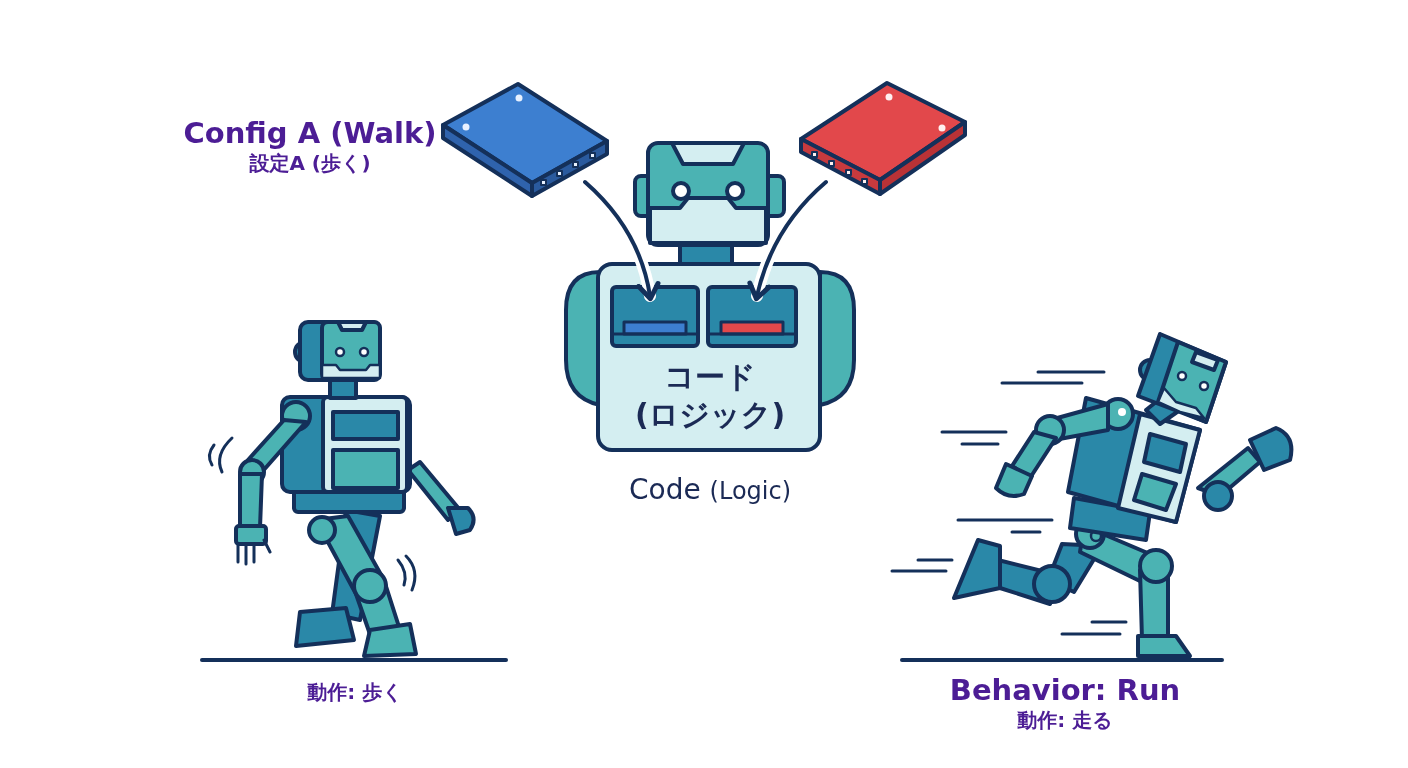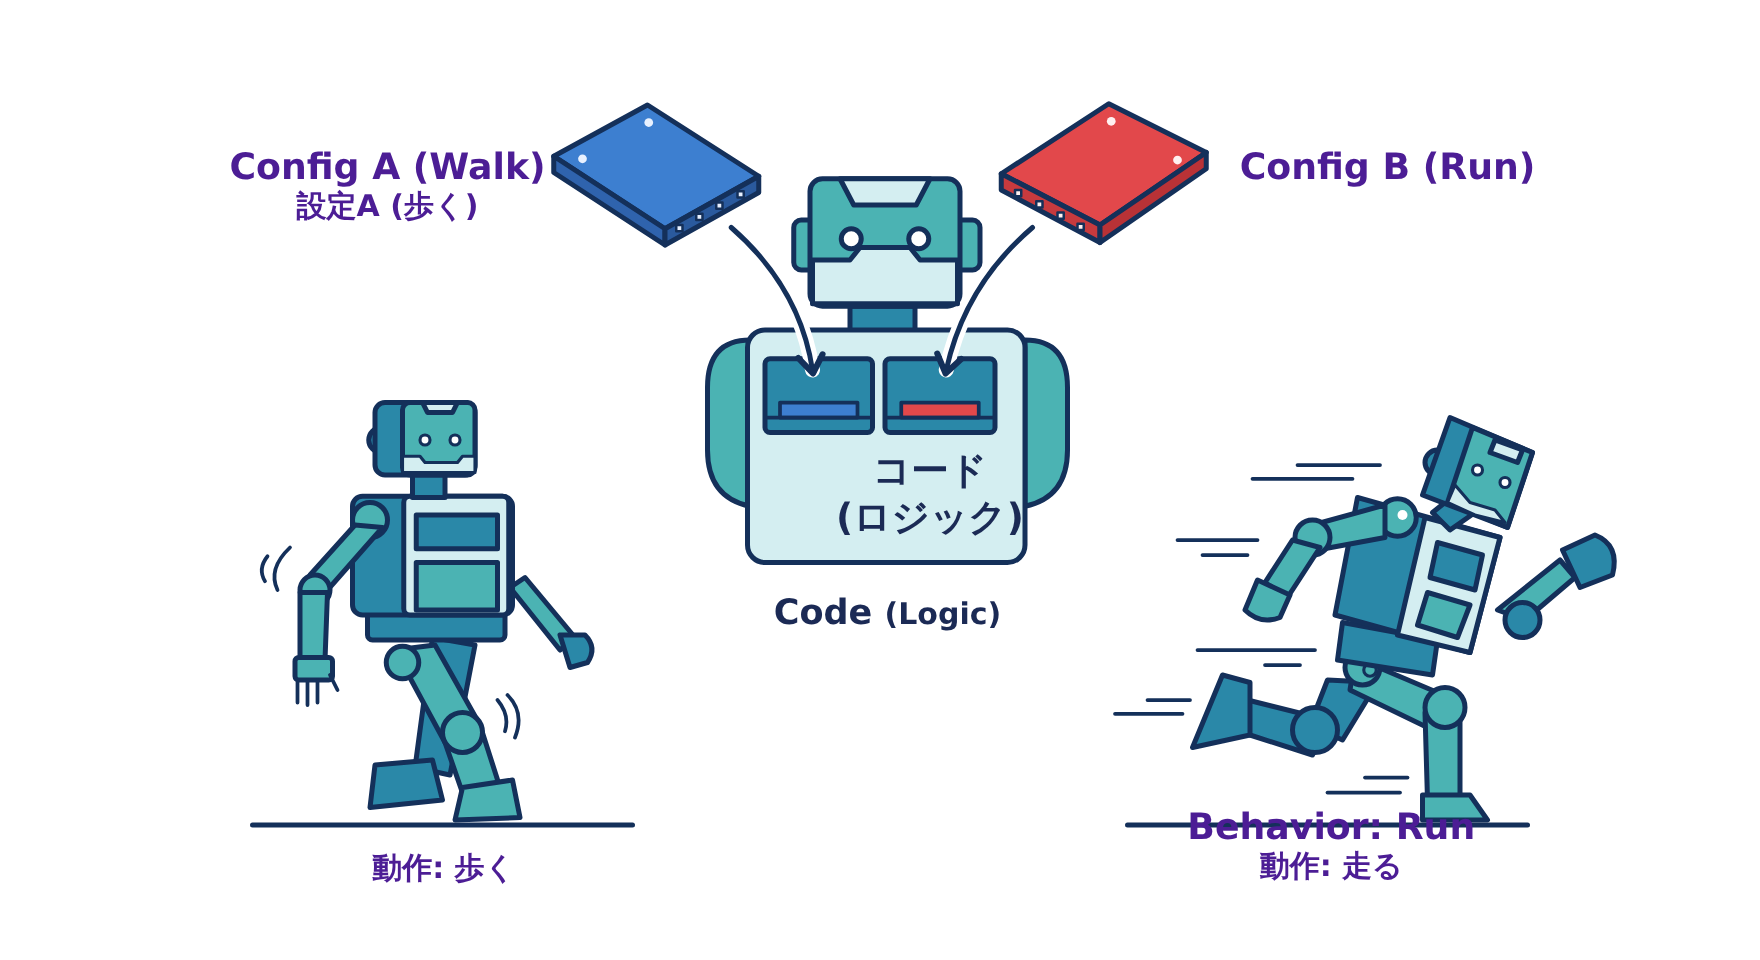--- a/index.html
+++ b/index.html
@@ -195,7 +195,6 @@
 </div>
 
 <div class="label" style="left:975px; top:116px; width:270px;">
-  <span class="en">Config B (Run)</span>
 </div>
 
 <div class="body-text">

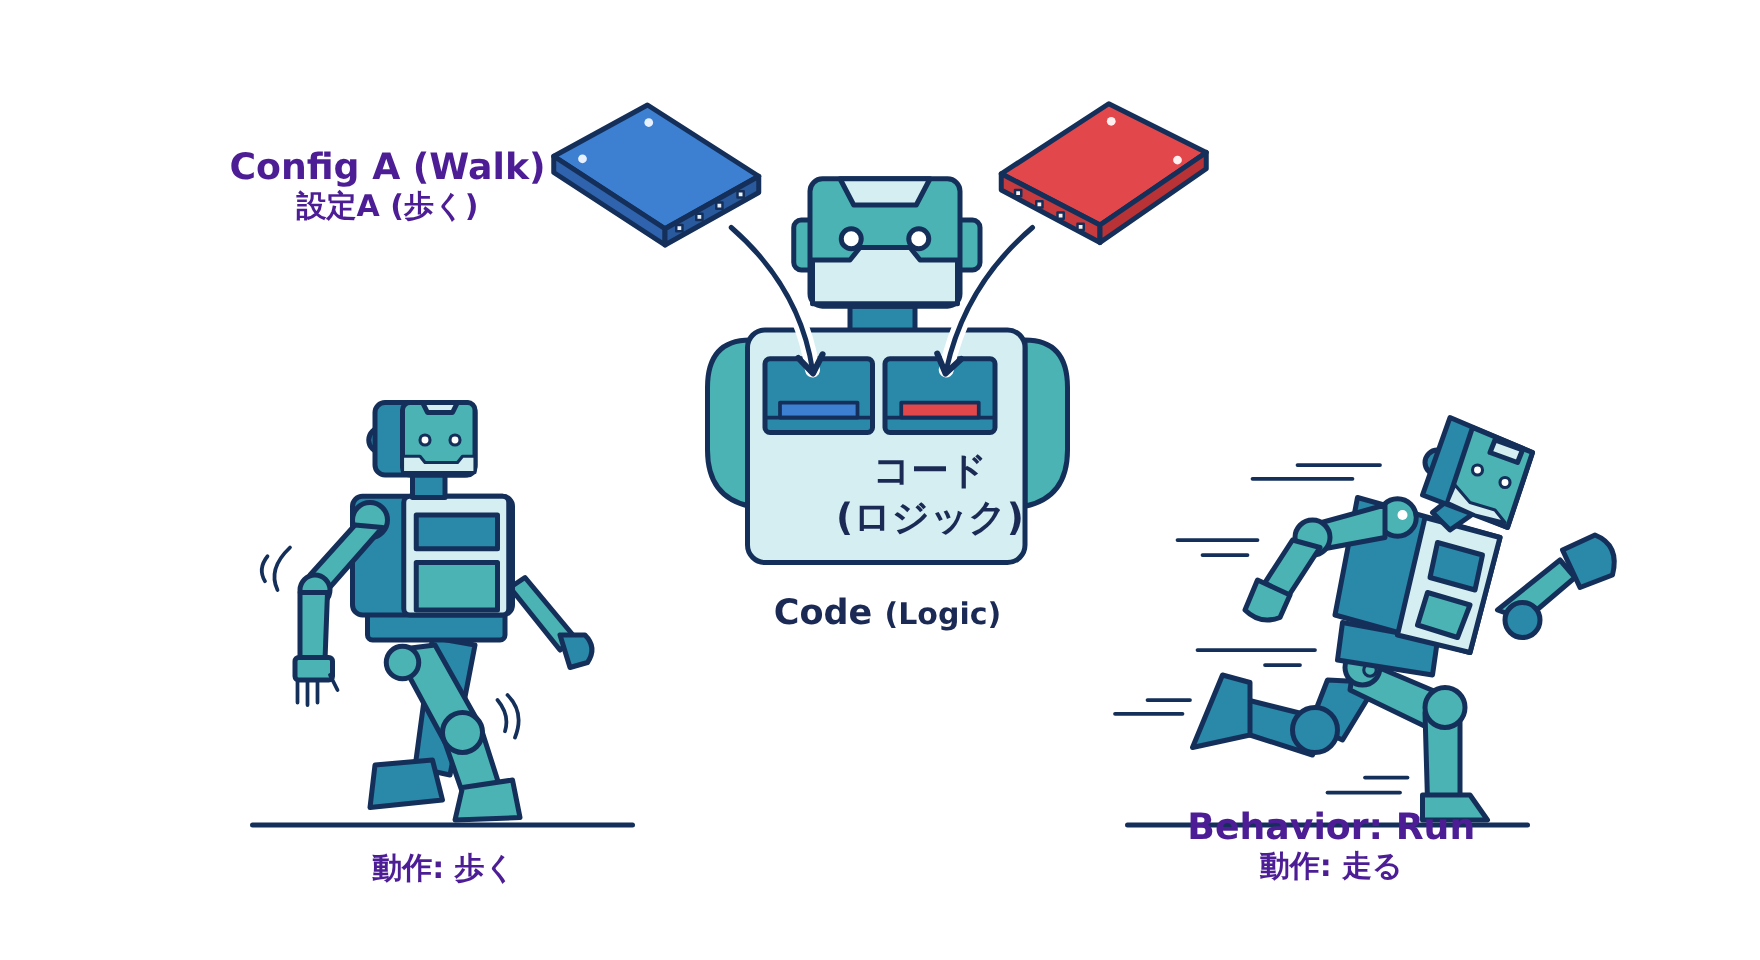--- a/index.html
+++ b/index.html
@@ -7,7 +7,7 @@
          font-family: "DejaVu Sans", "Liberation Sans", sans-serif; color: #1b2a55; }
   .label { position: absolute; text-align: center; font-weight: bold; color: #4c1d95; line-height: 1.2; }
   .label .en { font-size: 29px; display: block; white-space: nowrap; }
-  .label .ja { font-size: 24px; display: block; white-space: nowrap; }
+  .label .ja { font-size: 20px; display: block; white-space: nowrap; }
   .art { position: absolute; left: 0; top: 0; }
   .code-label { position: absolute; left: 560px; top: 473px; width: 300px; text-align: center;
                 font-weight: bold; font-size: 28px; color: #1b2a55; white-space: nowrap; }

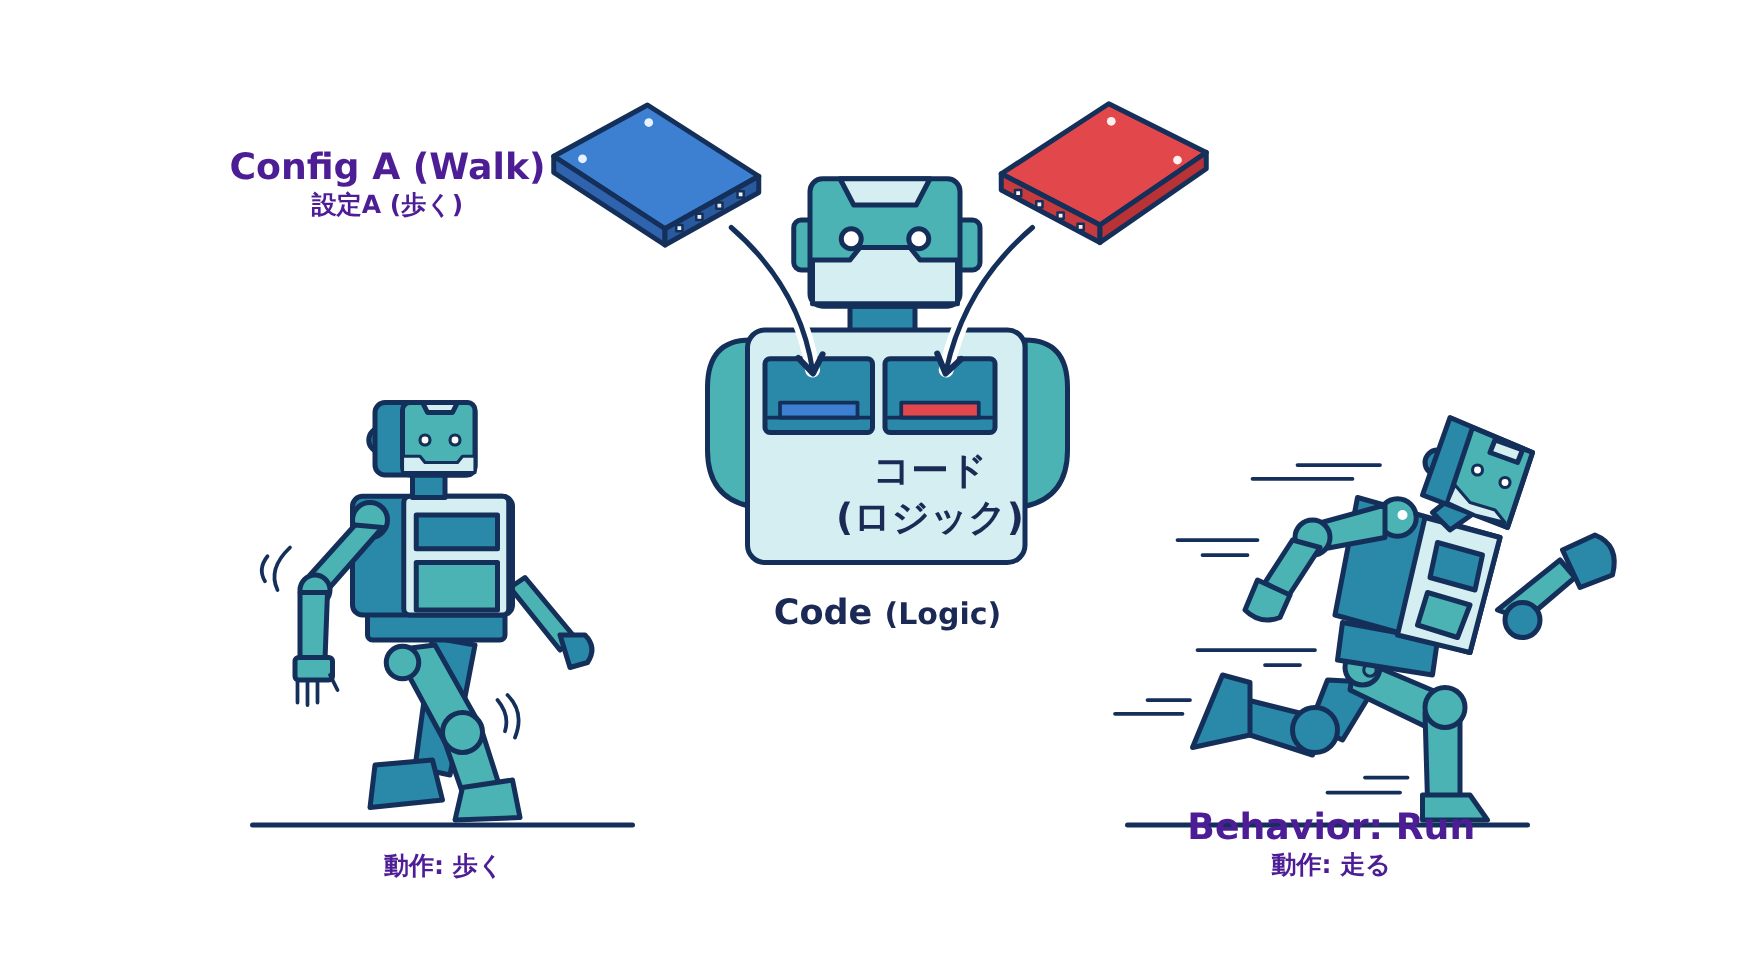--- a/index.html
+++ b/index.html
@@ -13,7 +13,7 @@
                 font-weight: bold; font-size: 28px; color: #1b2a55; white-space: nowrap; }
   .code-label .sub { font-size: 24px; }
   .body-text { position: absolute; left: 600px; top: 358px; width: 220px; text-align: center;
-               font-weight: bold; font-size: 30px; line-height: 1.25; color: #1b2a55; padding-left: 34px; }
+               font-weight: bold; font-size: 30px; line-height: 1.25; color: #1b2a55; }
 </style>
 </head>
 <body>

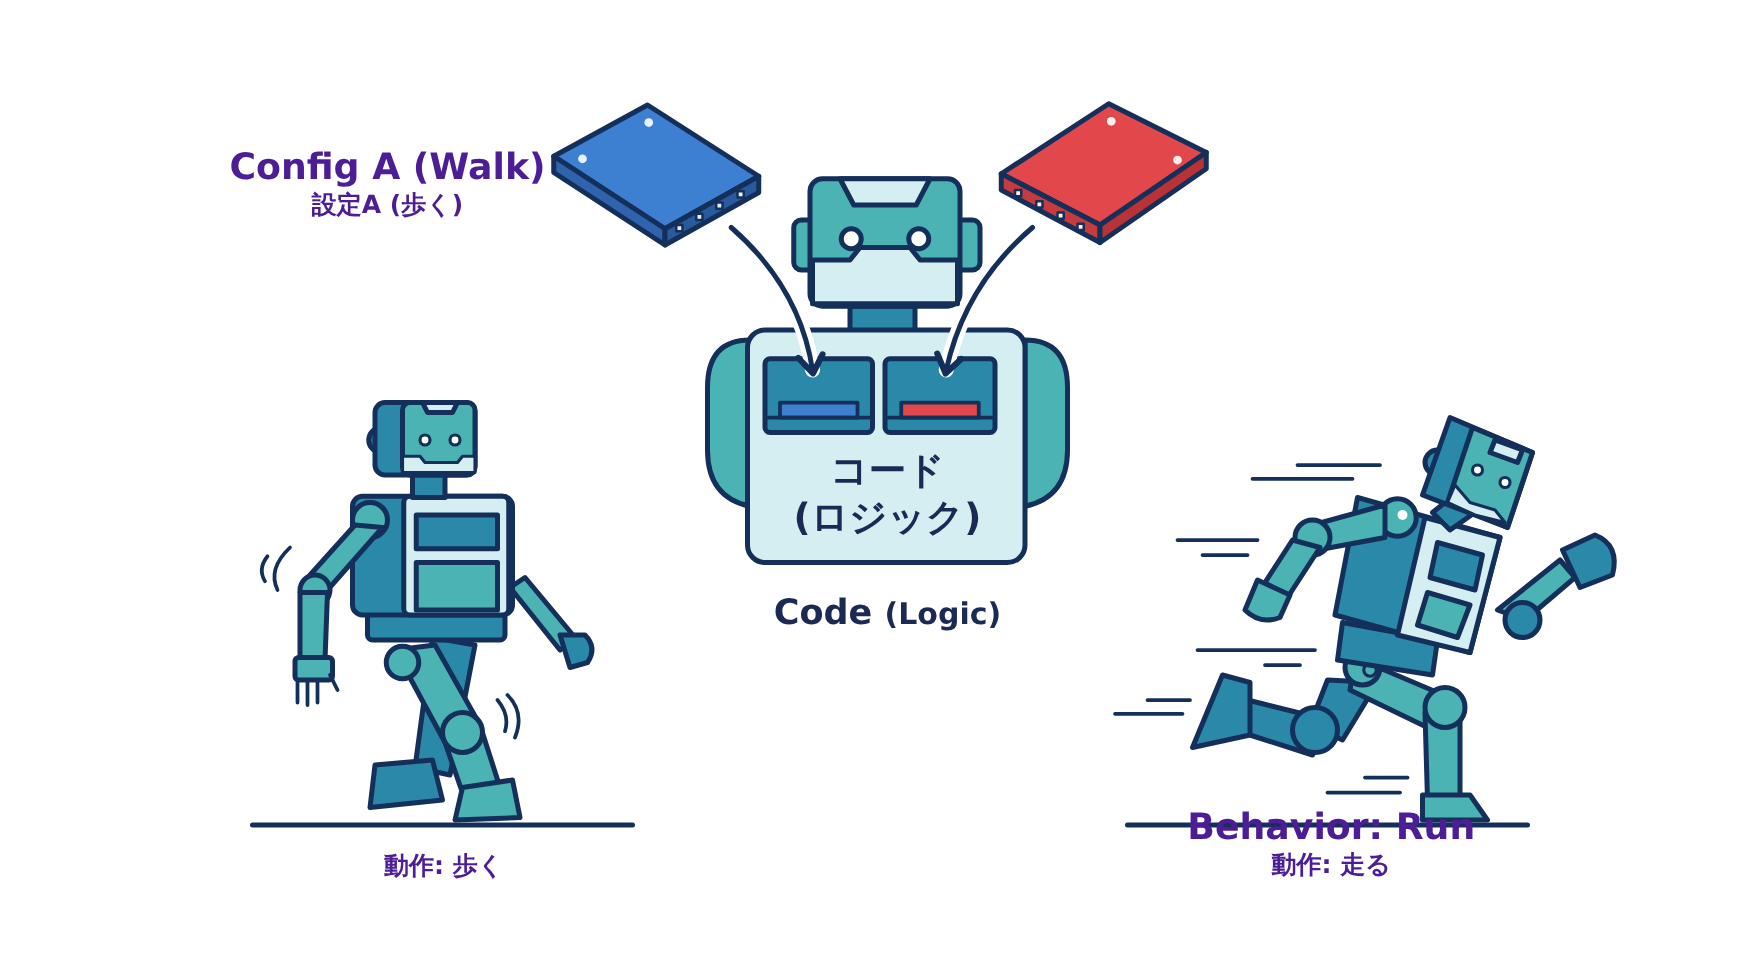--- a/index.html
+++ b/index.html
@@ -10,7 +10,7 @@
   .label .ja { font-size: 20px; display: block; white-space: nowrap; }
   .art { position: absolute; left: 0; top: 0; }
   .code-label { position: absolute; left: 560px; top: 473px; width: 300px; text-align: center;
-                font-weight: bold; font-size: 28px; color: #1b2a55; white-space: nowrap; }
+                font-weight: normal; font-size: 28px; color: #1b2a55; white-space: nowrap; }
   .code-label .sub { font-size: 24px; }
   .body-text { position: absolute; left: 600px; top: 358px; width: 220px; text-align: center;
                font-weight: bold; font-size: 30px; line-height: 1.25; color: #1b2a55; }

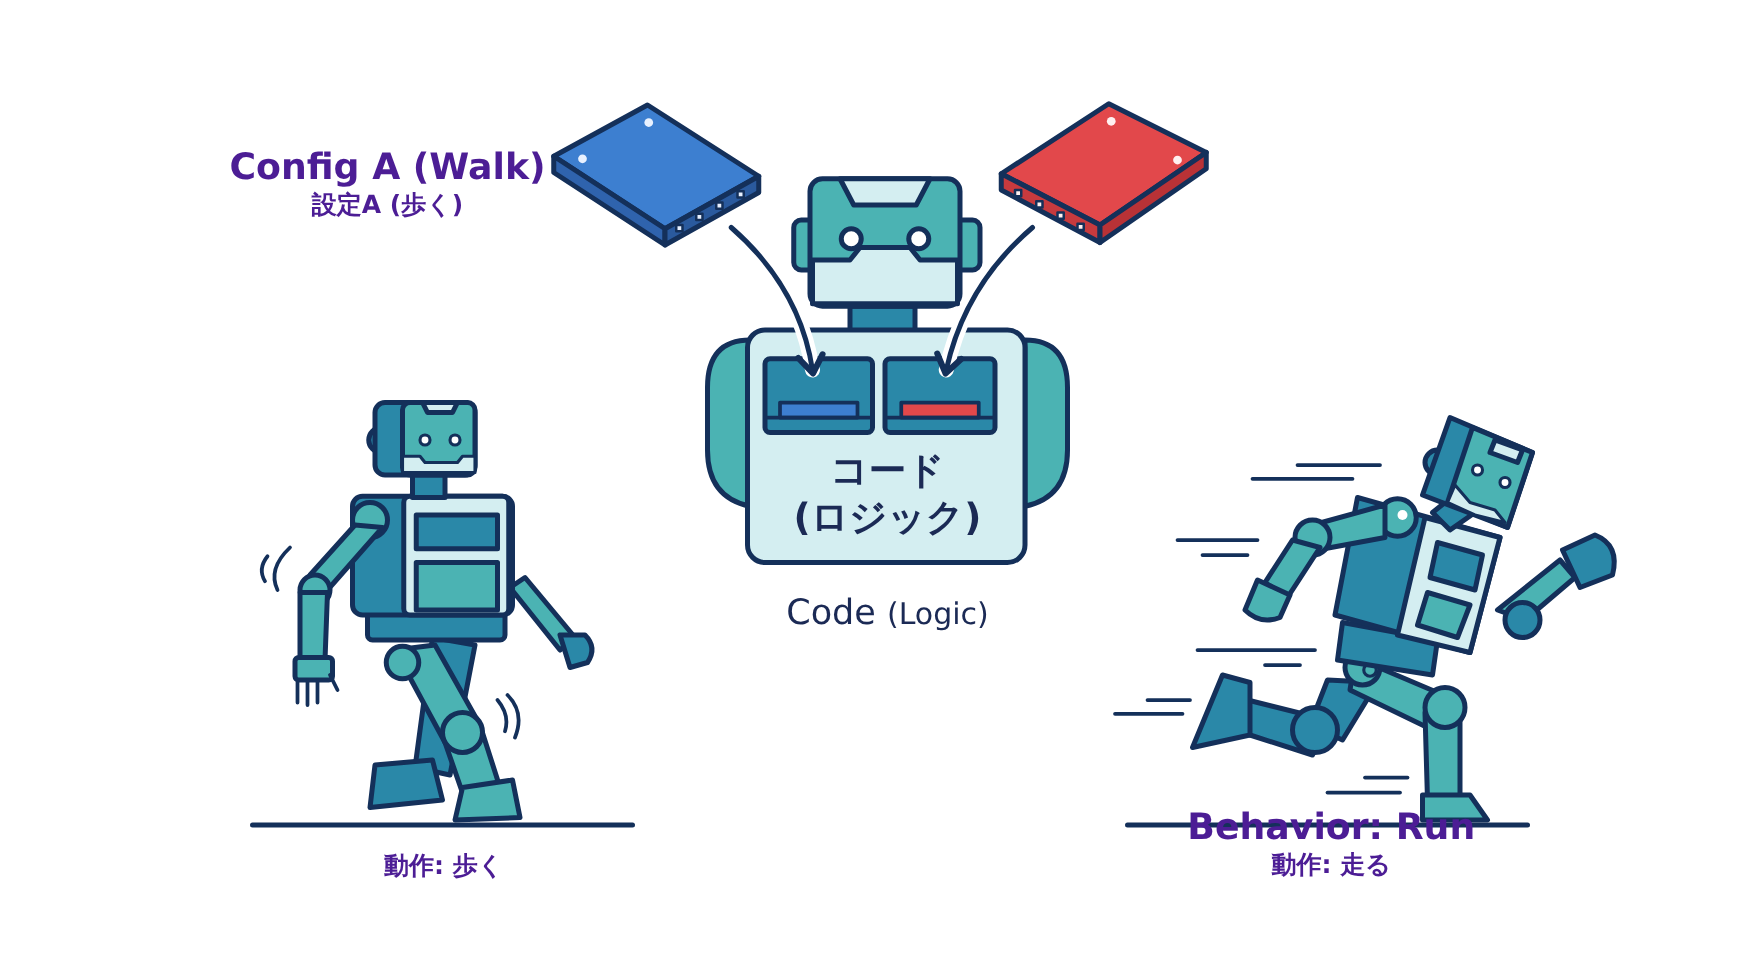--- a/index.html
+++ b/index.html
@@ -211,7 +211,7 @@
   <span class="ja">動作: 歩く</span>
 </div>
 
-<div class="label" style="left:905px; top:644px; width:320px;">
+<div class="label" style="left:905px; top:673px; width:320px;">
   <span class="en">Behavior: Run</span>
   <span class="ja">動作: 走る</span>
 </div>

